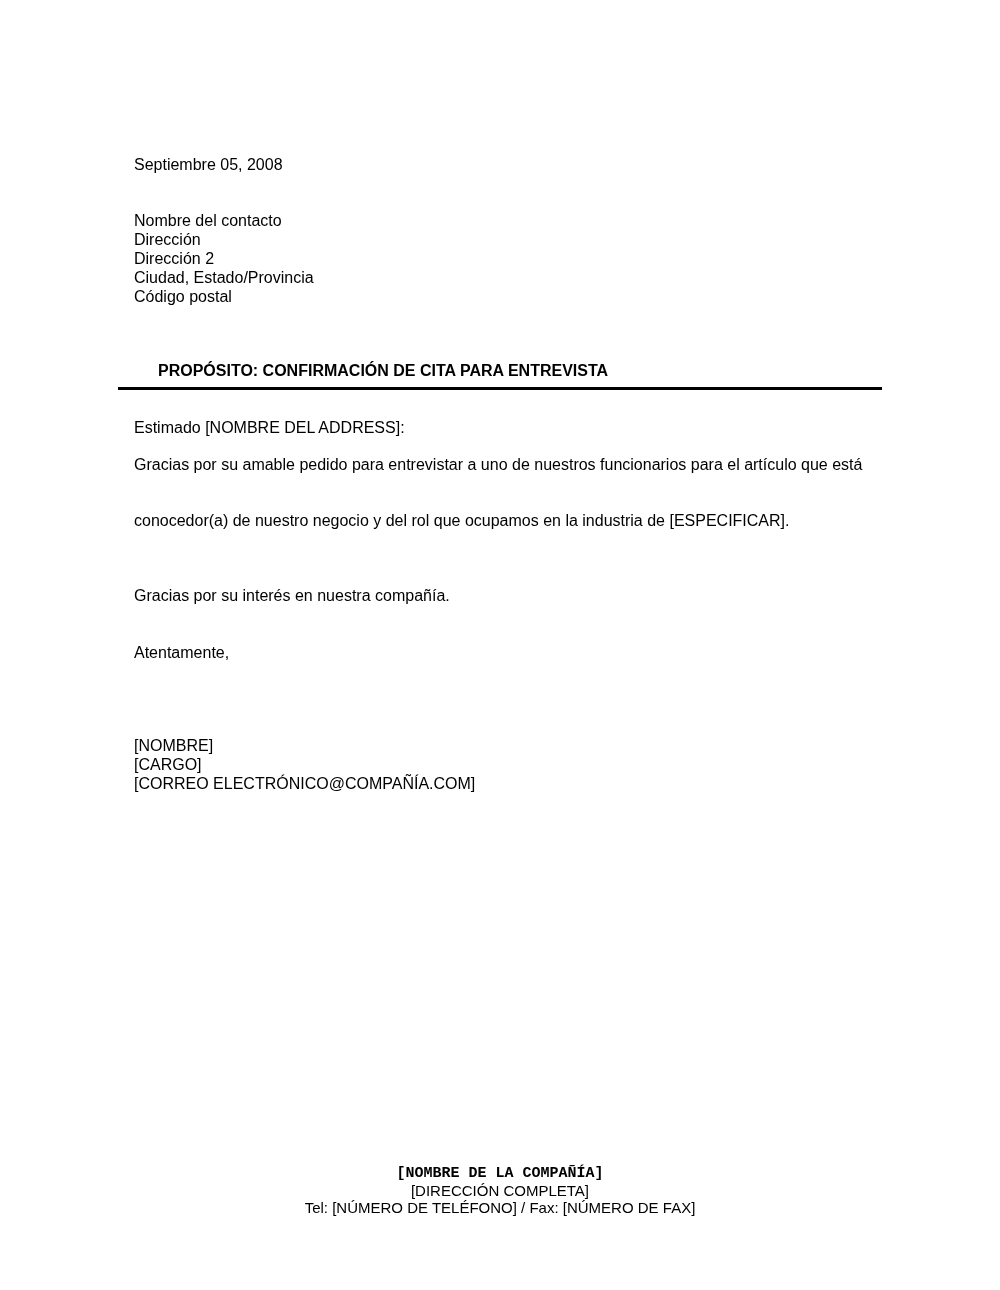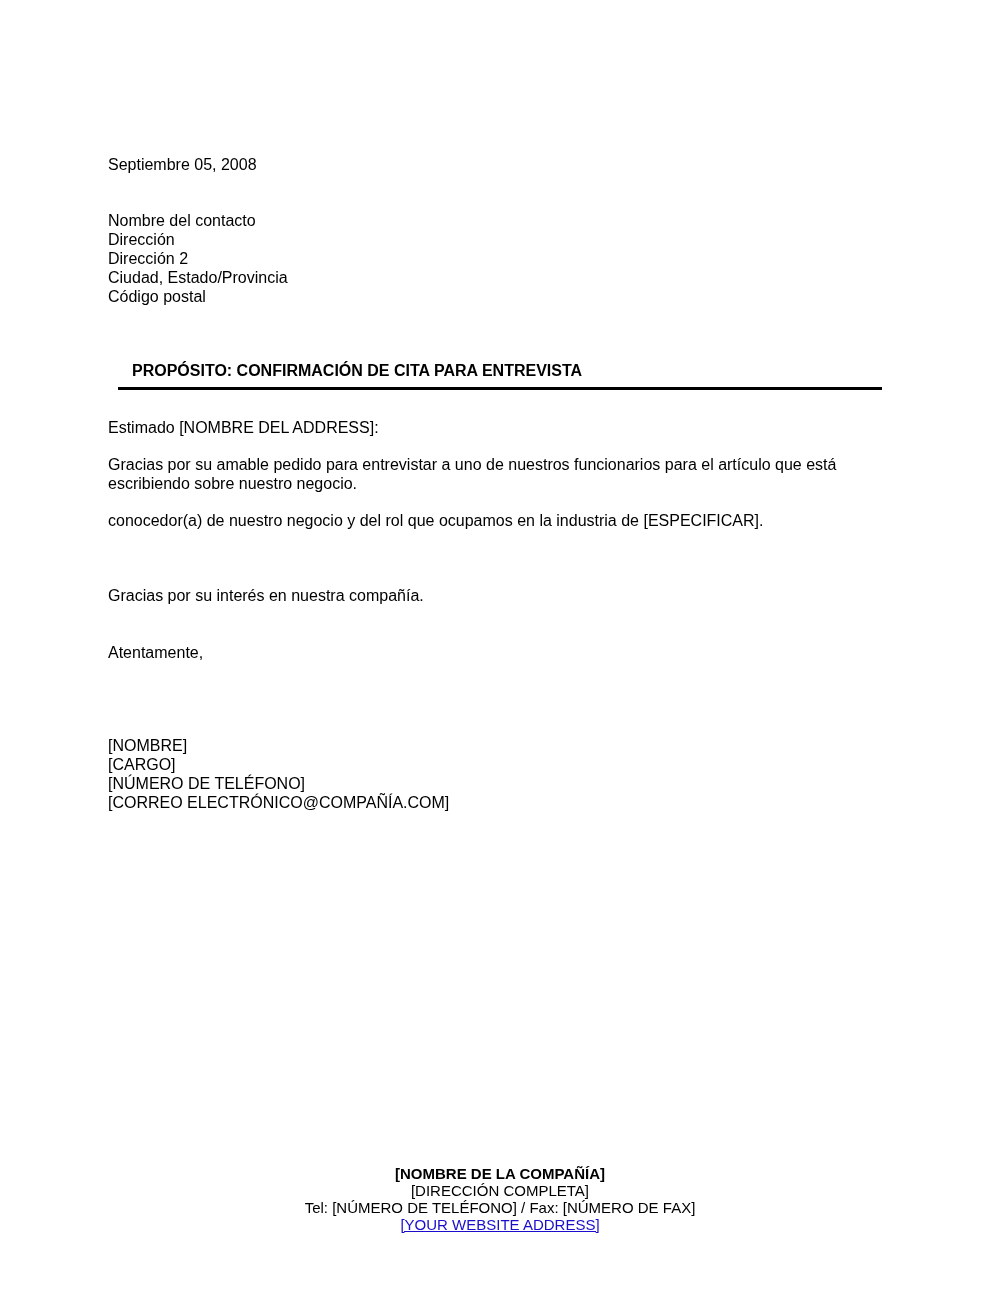--- a/index.html
+++ b/index.html
@@ -17,7 +17,7 @@
     line-height: 19px;
     overflow: hidden;
   }
-  .abs { position: absolute; left: 108px; }
+  .abs { position: absolute; left: 134px; }
   .line { display: block; white-space: nowrap; }
   #date { top: 155px; }
   #recipient { top: 211px; }

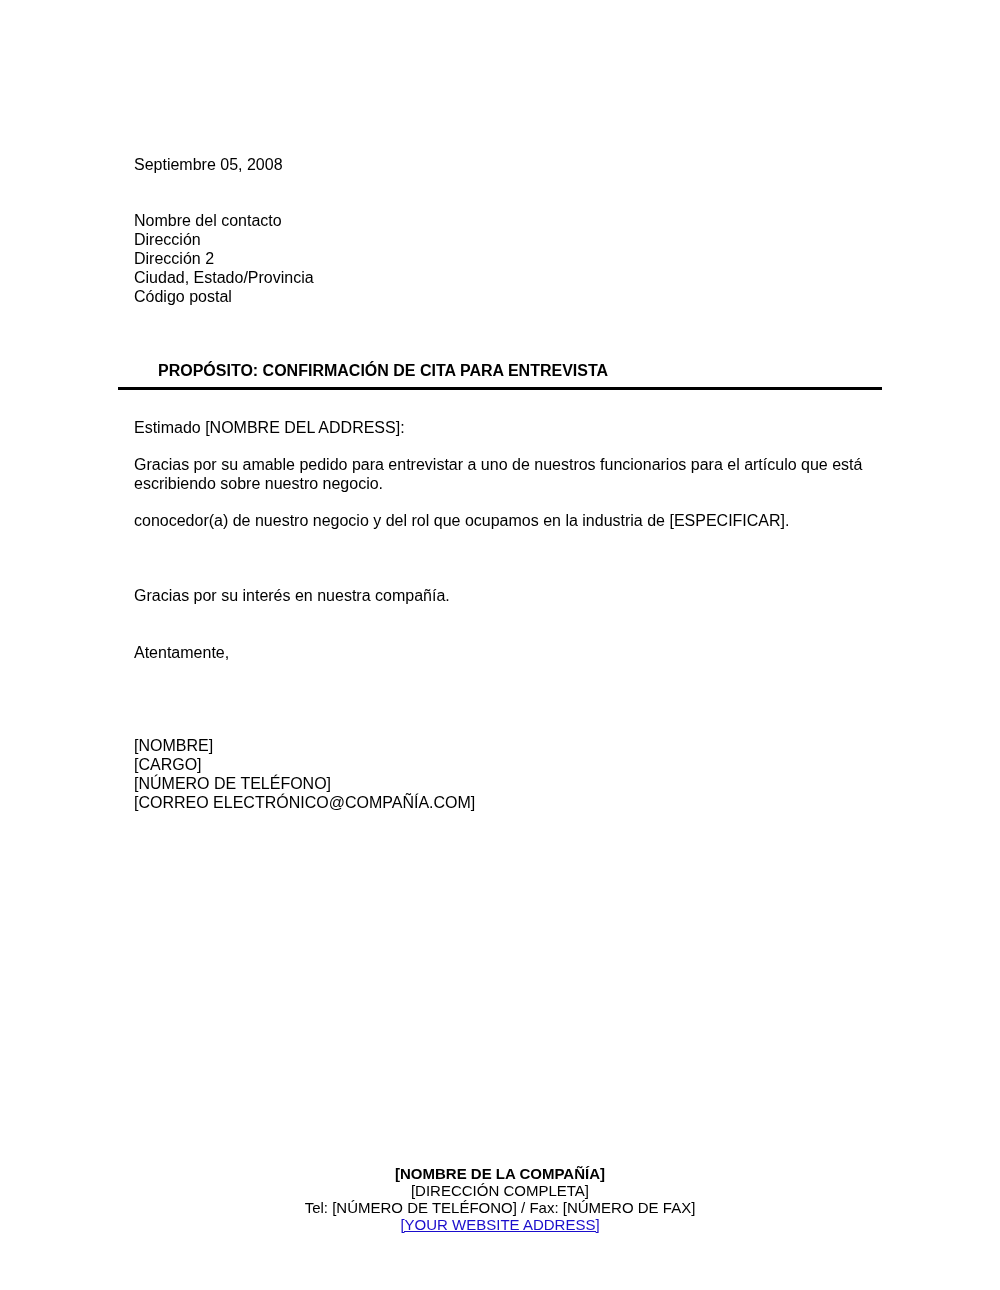--- a/index.html
+++ b/index.html
@@ -75,7 +75,6 @@
 
 <div id="para1" class="abs">
   <span class="line">Gracias por su amable pedido para entrevistar a uno de nuestros funcionarios para el artículo que está</span>
-  <span class="line">escribiendo sobre nuestro negocio.</span>
 </div>
 
 <div id="para2" class="abs">

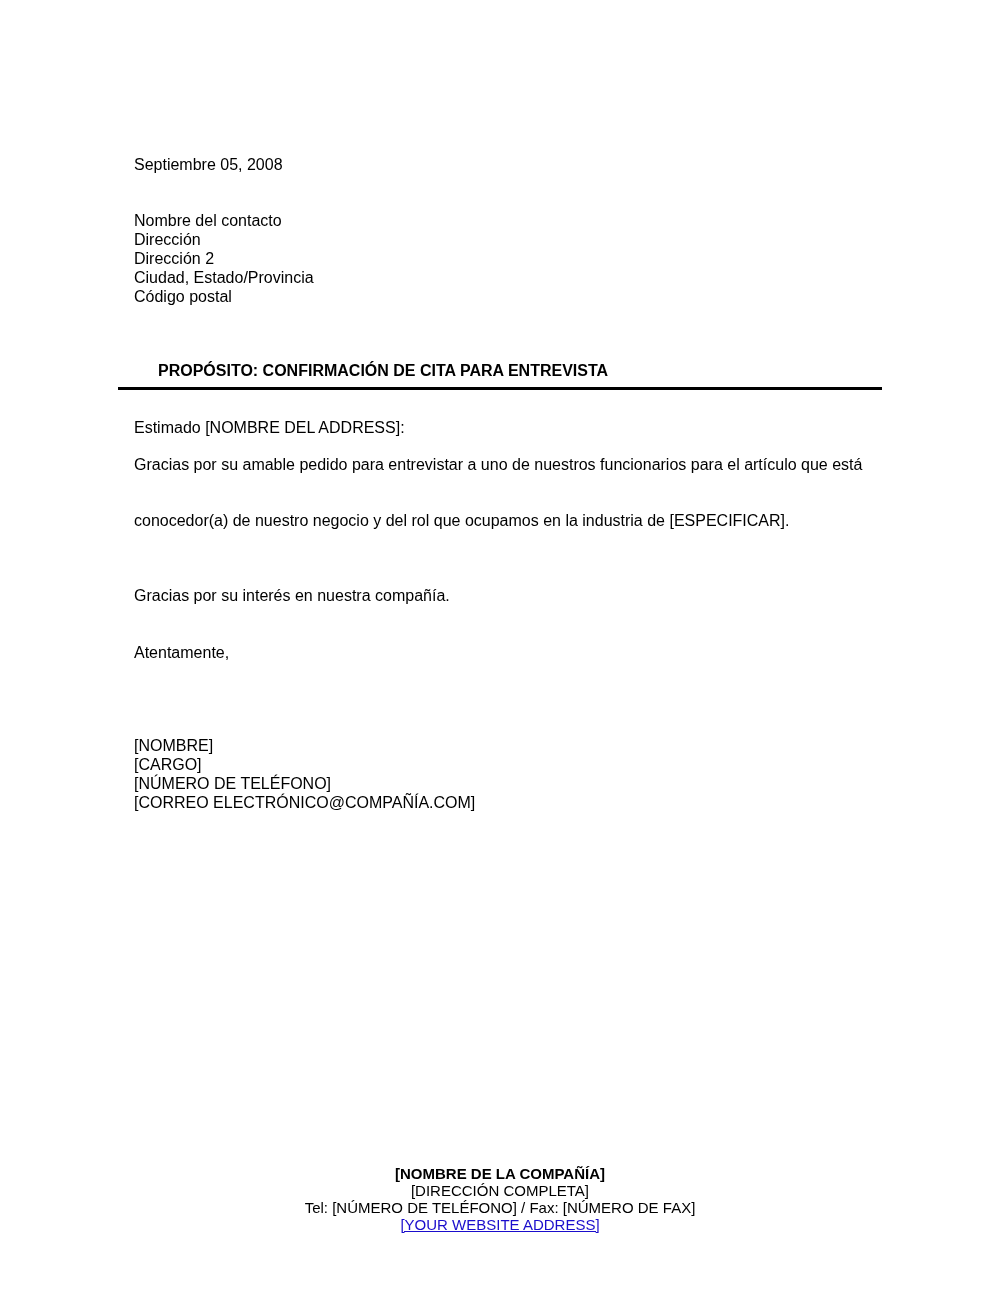--- a/index.html
+++ b/index.html
@@ -90,7 +90,6 @@
 <div id="signature" class="abs">
   <span class="line">[NOMBRE]</span>
   <span class="line">[CARGO]</span>
-  <span class="line">[NÚMERO DE TELÉFONO]</span>
   <span class="line">[CORREO ELECTRÓNICO@COMPAÑÍA.COM]</span>
 </div>
 

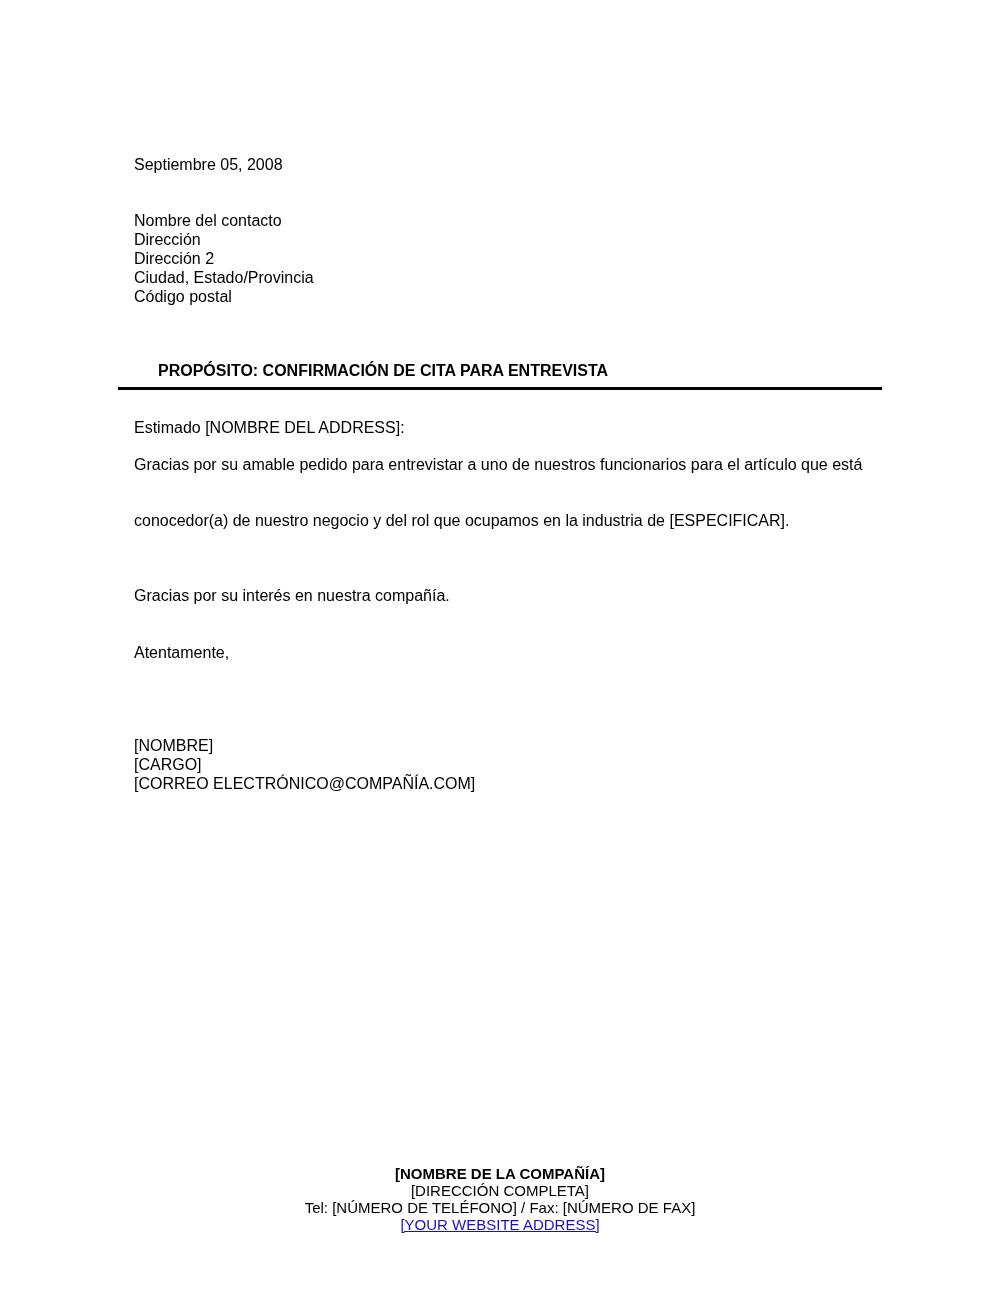--- a/index.html
+++ b/index.html
@@ -49,7 +49,7 @@
     font-size: 15px;
     line-height: 17px;
   }
-  #footer .company { font-weight: bold; }
+  #footer .company { font-weight: bold; font-family: Liberation Mono, monospace; }
   #footer a {
     color: #1a0dcc;
     text-decoration: underline;

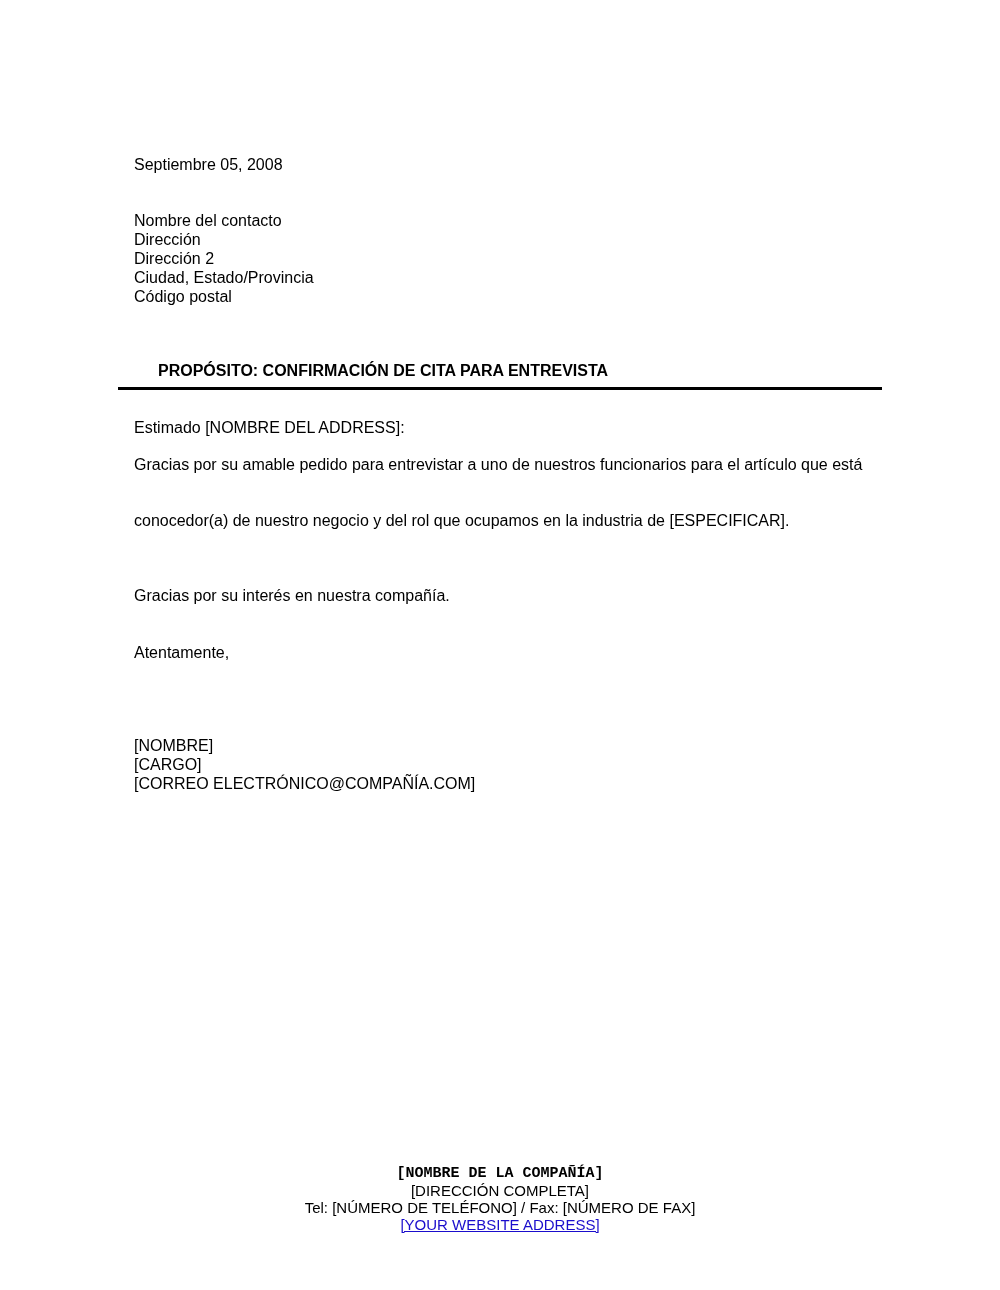--- a/index.html
+++ b/index.html
@@ -97,7 +97,6 @@
   <span class="line company">[NOMBRE DE LA COMPAÑÍA]</span>
   <span class="line">[DIRECCIÓN COMPLETA]</span>
   <span class="line">Tel: [NÚMERO DE TELÉFONO] / Fax: [NÚMERO DE FAX]</span>
-  <span class="line"><a href="#">[YOUR WEBSITE ADDRESS]</a></span>
 </div>
 
 </body></html>

